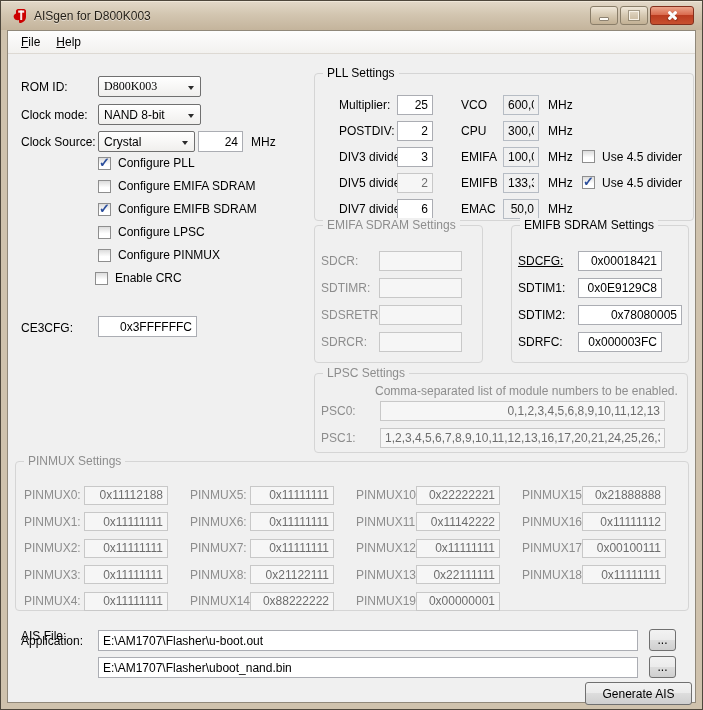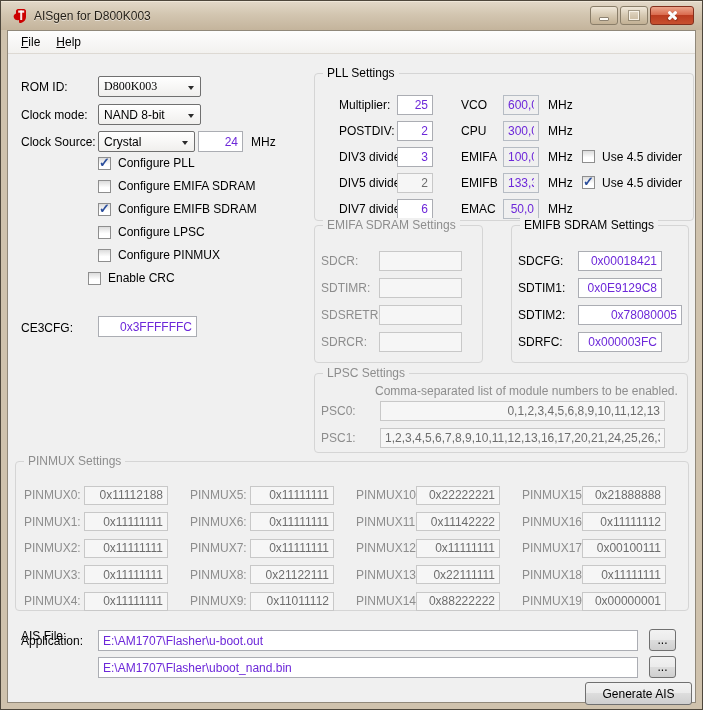--- a/index.html
+++ b/index.html
@@ -44,7 +44,7 @@
 
   
   .tb { position:absolute; height:21px; border:1px solid #abadb3; background:#fff;
-        font-family:"Liberation Sans", sans-serif; font-size:12px; color:#6d28d9; padding:0 4px; }
+        font-family:"Liberation Sans", sans-serif; font-size:12px; color:#000000; padding:0 4px; }
   .tb.right { text-align:right; }
   .tb.ro { background:#f0f0f0; border-color:#b6bcc4; }
   .tb.dis { background:#f6f6f6; border-color:#c8c8c8; color:#6d6d6d; }

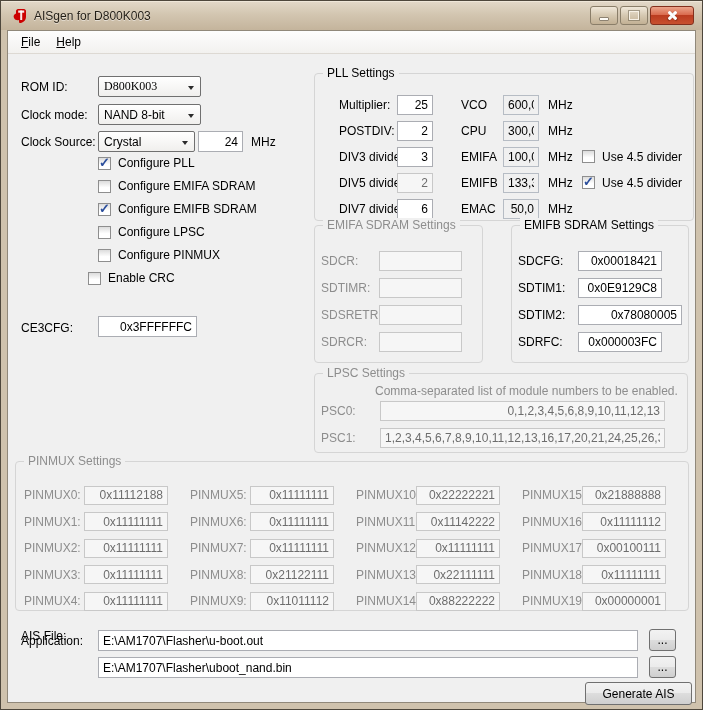--- a/index.html
+++ b/index.html
@@ -256,7 +256,7 @@
       <div class="group" style="left:503px; top:170px; width:178px; height:138px;">
         <span class="gtitle">EMIFB SDRAM Settings</span>
         <div class="sd-row" style="top:24px;">
-          <span class="sl glbl" style="width:60px;">SDCFG:</span>
+          <span class="sl glbl" style="width:60px;text-decoration:underline;">SDCFG:</span>
           <input class="tb right sf" style="width: 84px;" value="0x00018421">
         </div>
         <div class="sd-row" style="top:51px;">

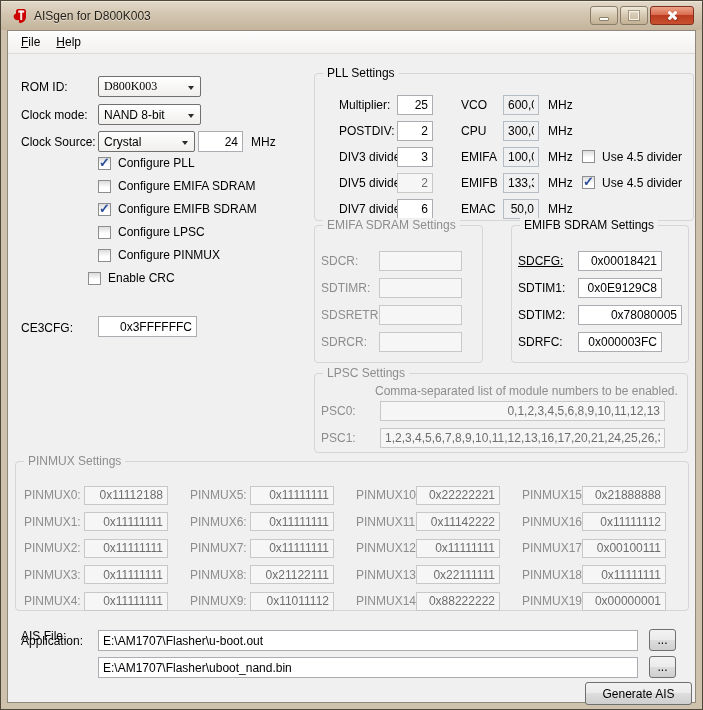--- a/index.html
+++ b/index.html
@@ -173,7 +173,7 @@
         <span class="box"></span>
         <span class="cbl">Configure PINMUX</span>
       </div>
-      <div class="cb" style="left:80px; top:216px;">
+      <div class="cb" style="left:87px; top:216px;">
         <span class="box"></span>
         <span class="cbl">Enable CRC</span>
       </div>

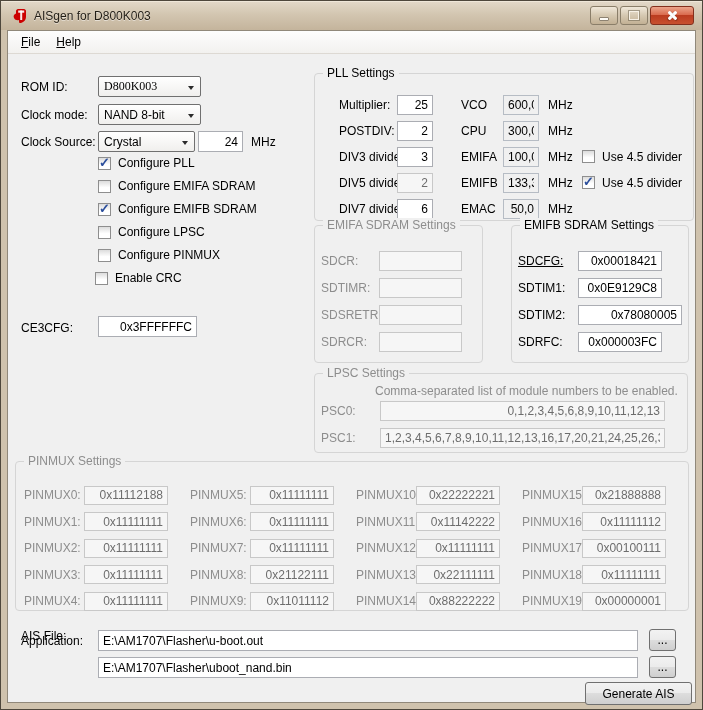--- a/index.html
+++ b/index.html
@@ -362,10 +362,6 @@
               <input class="tb right dis" disabled="" value="0x11111111" style="">
             </div>
           <div class="pm-cell">
-              <span class="glbl">PINMUX9:</span>
-              <input class="tb right dis" disabled="" value="0x11011112" style="">
-            </div>
-          <div class="pm-cell">
               <span class="glbl">PINMUX14:</span>
               <input class="tb right dis" disabled="" value="0x88222222" style="">
             </div>

